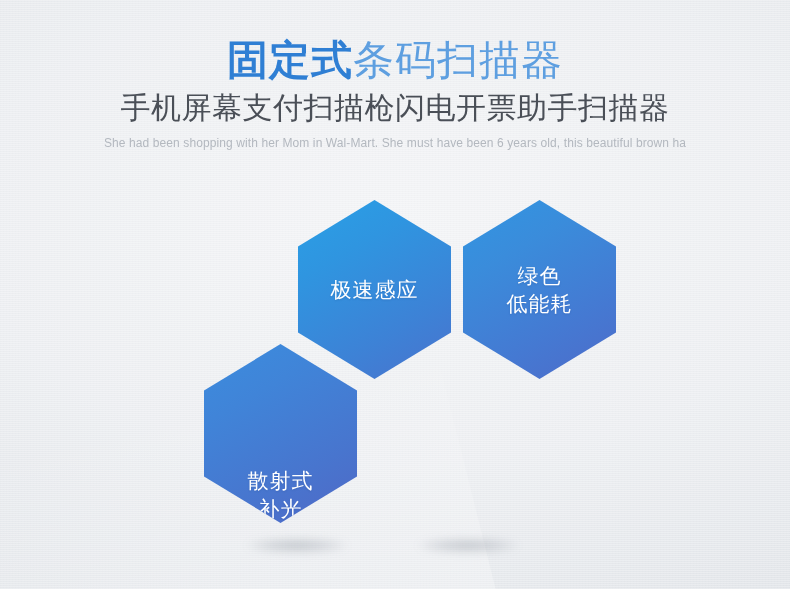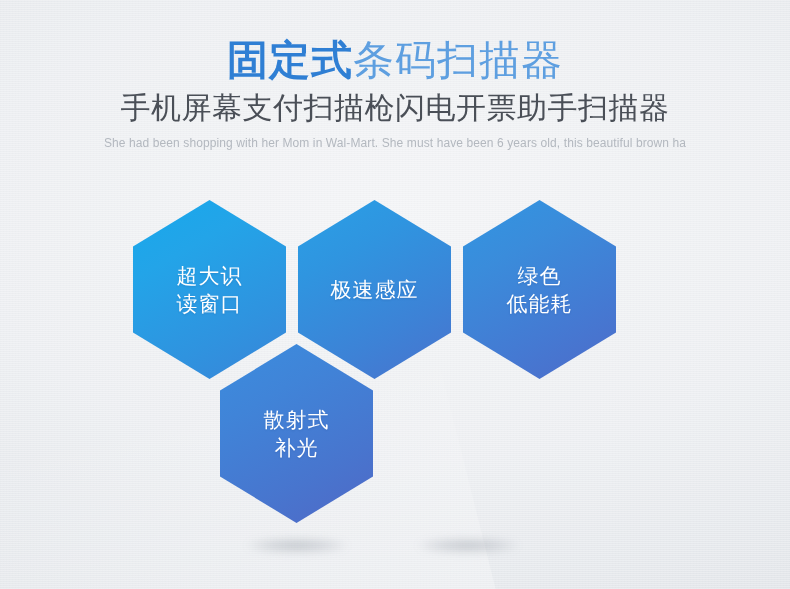--- a/index.html
+++ b/index.html
@@ -166,12 +166,6 @@
 
   <div class="hex-grid">
 
-    <div class="hex hex-1">
-      <div class="hex-label">
-        <span class="hl-line">超大识</span>
-        <span class="hl-line">读窗口</span>
-      </div>
-    </div>
 
     <div class="hex hex-2">
       <div class="hex-label">

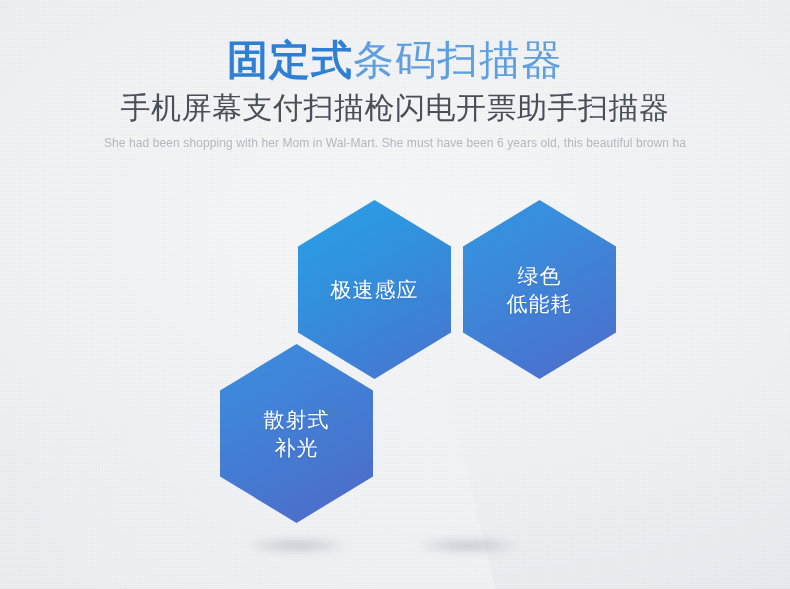--- a/index.html
+++ b/index.html
@@ -123,7 +123,7 @@
   .hex-1 { left: 133px; top: 200px; }
   .hex-2 { left: 298px; top: 200px; }
   .hex-3 { left: 463px; top: 200px; }
-  .hex-4 { left: 220px; top: 344px; }
+  .hex-4 { left: 204px; top: 344px; align-items: flex-end; }
   .hex-5 { left: 385px; top: 344px; }
 
   

